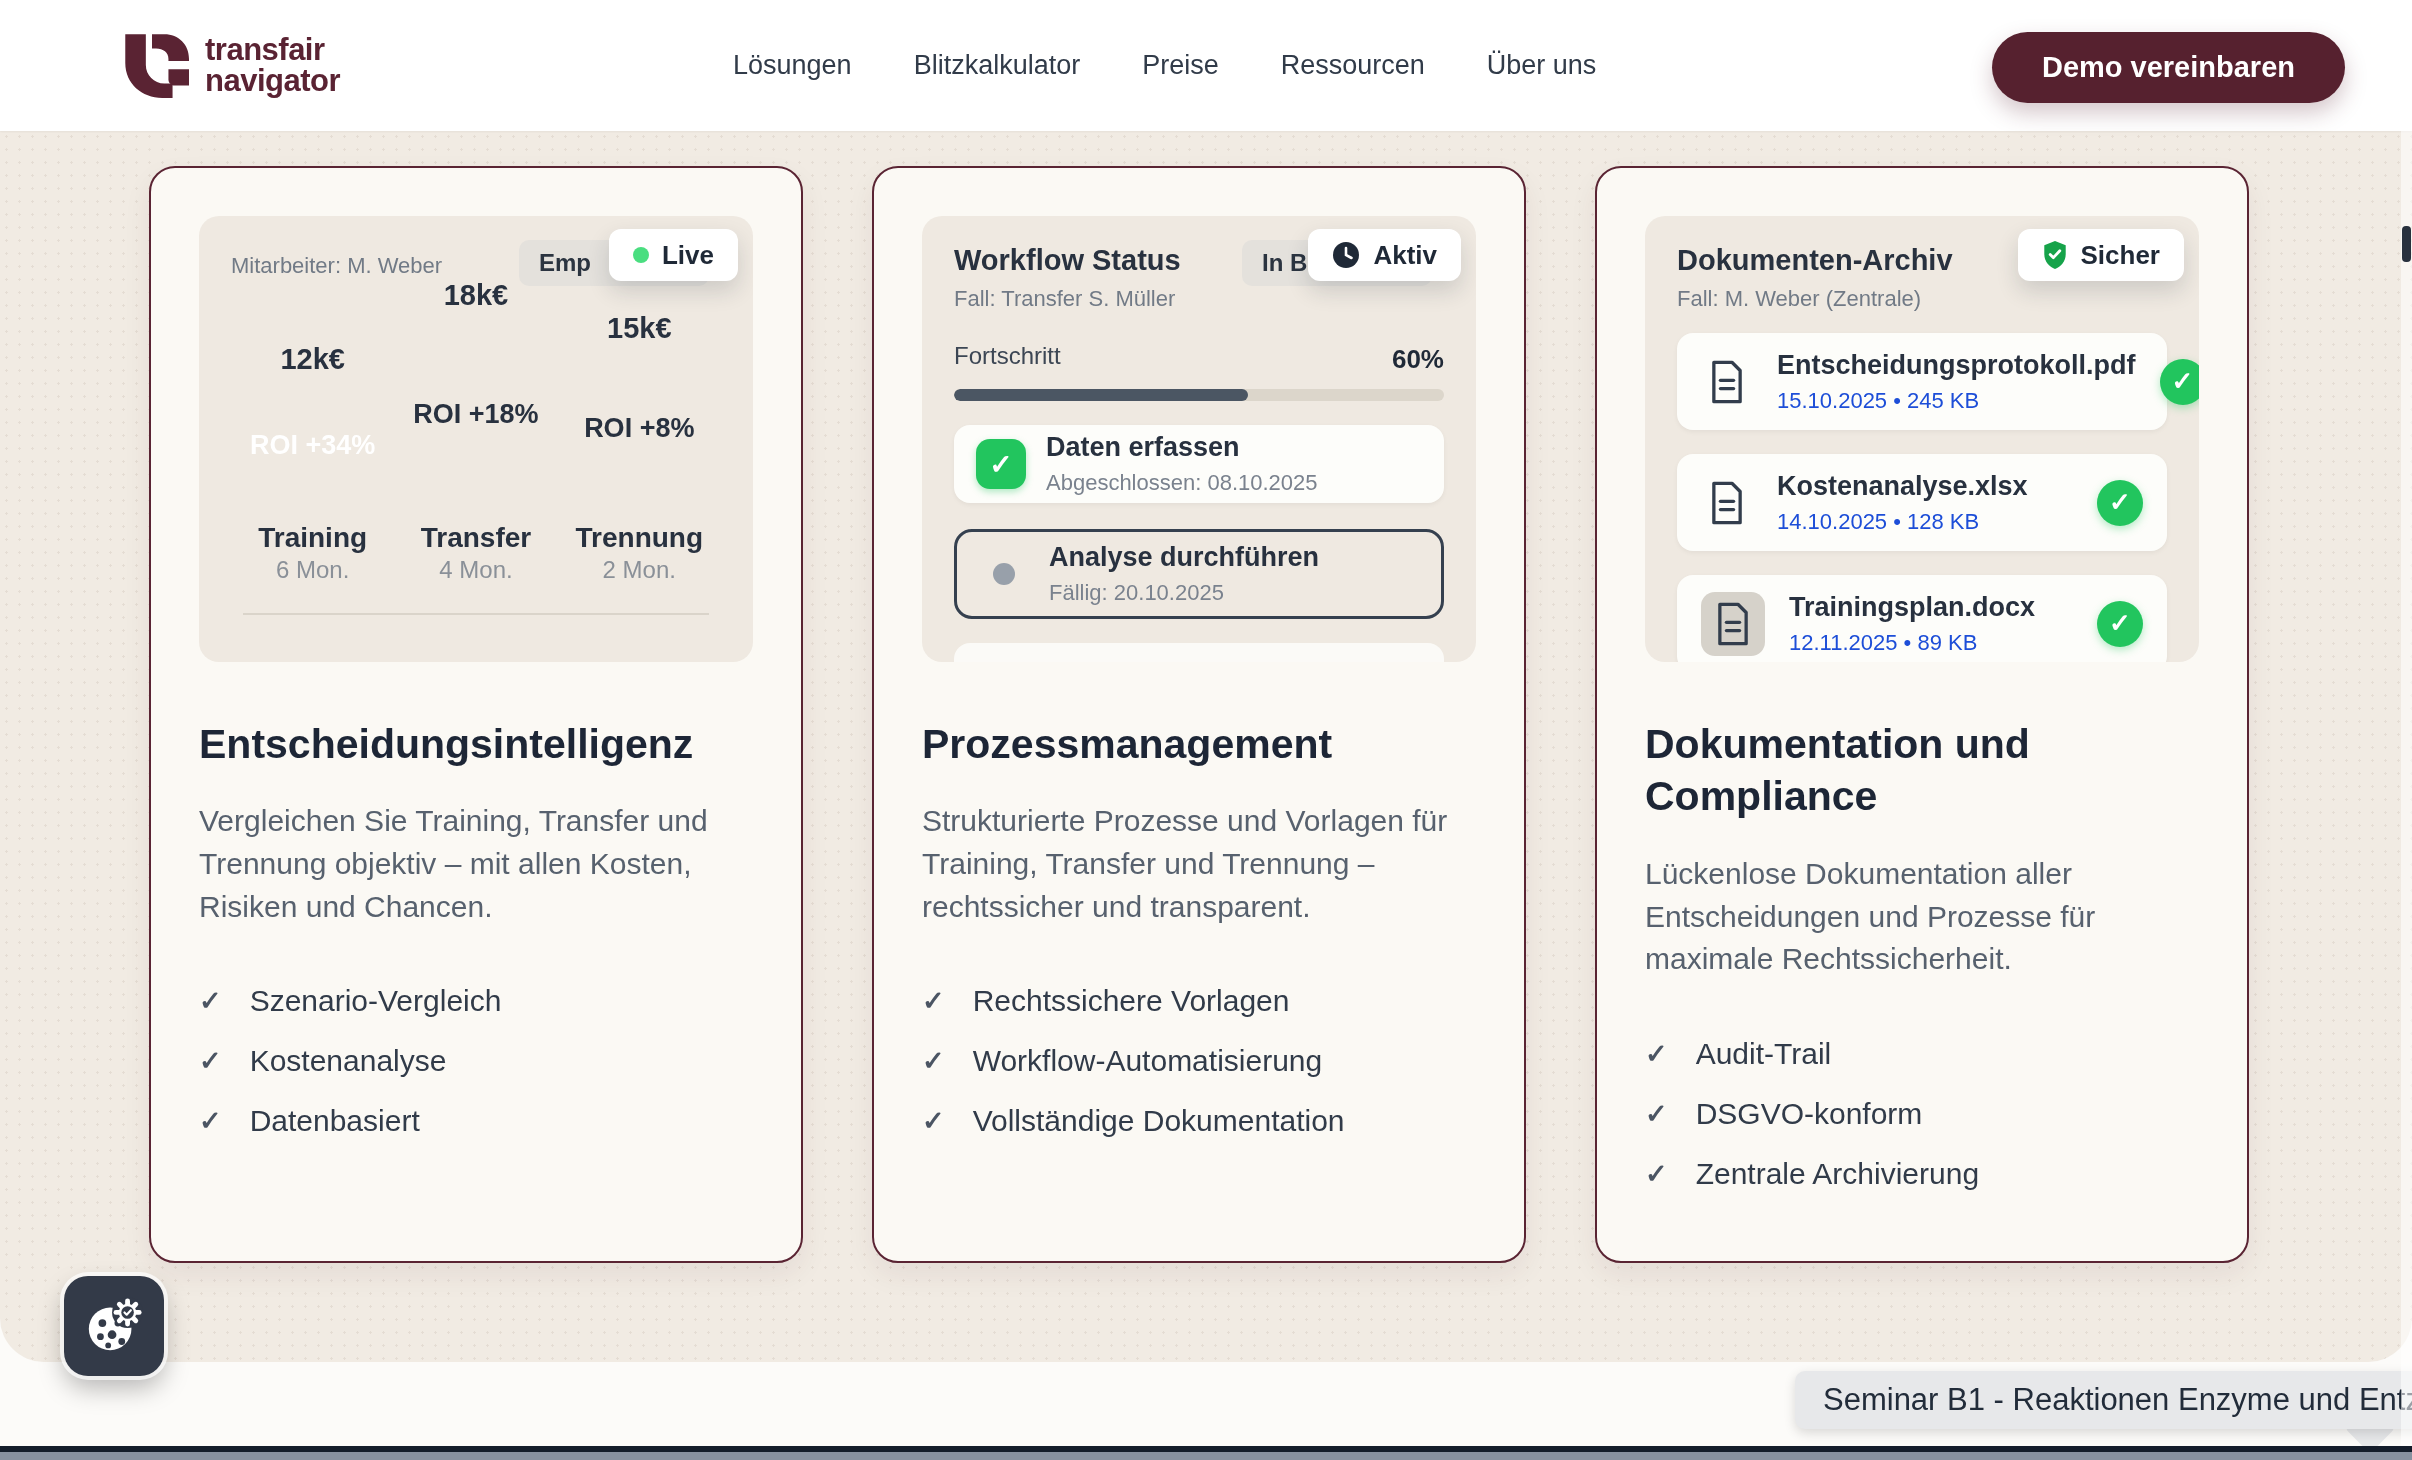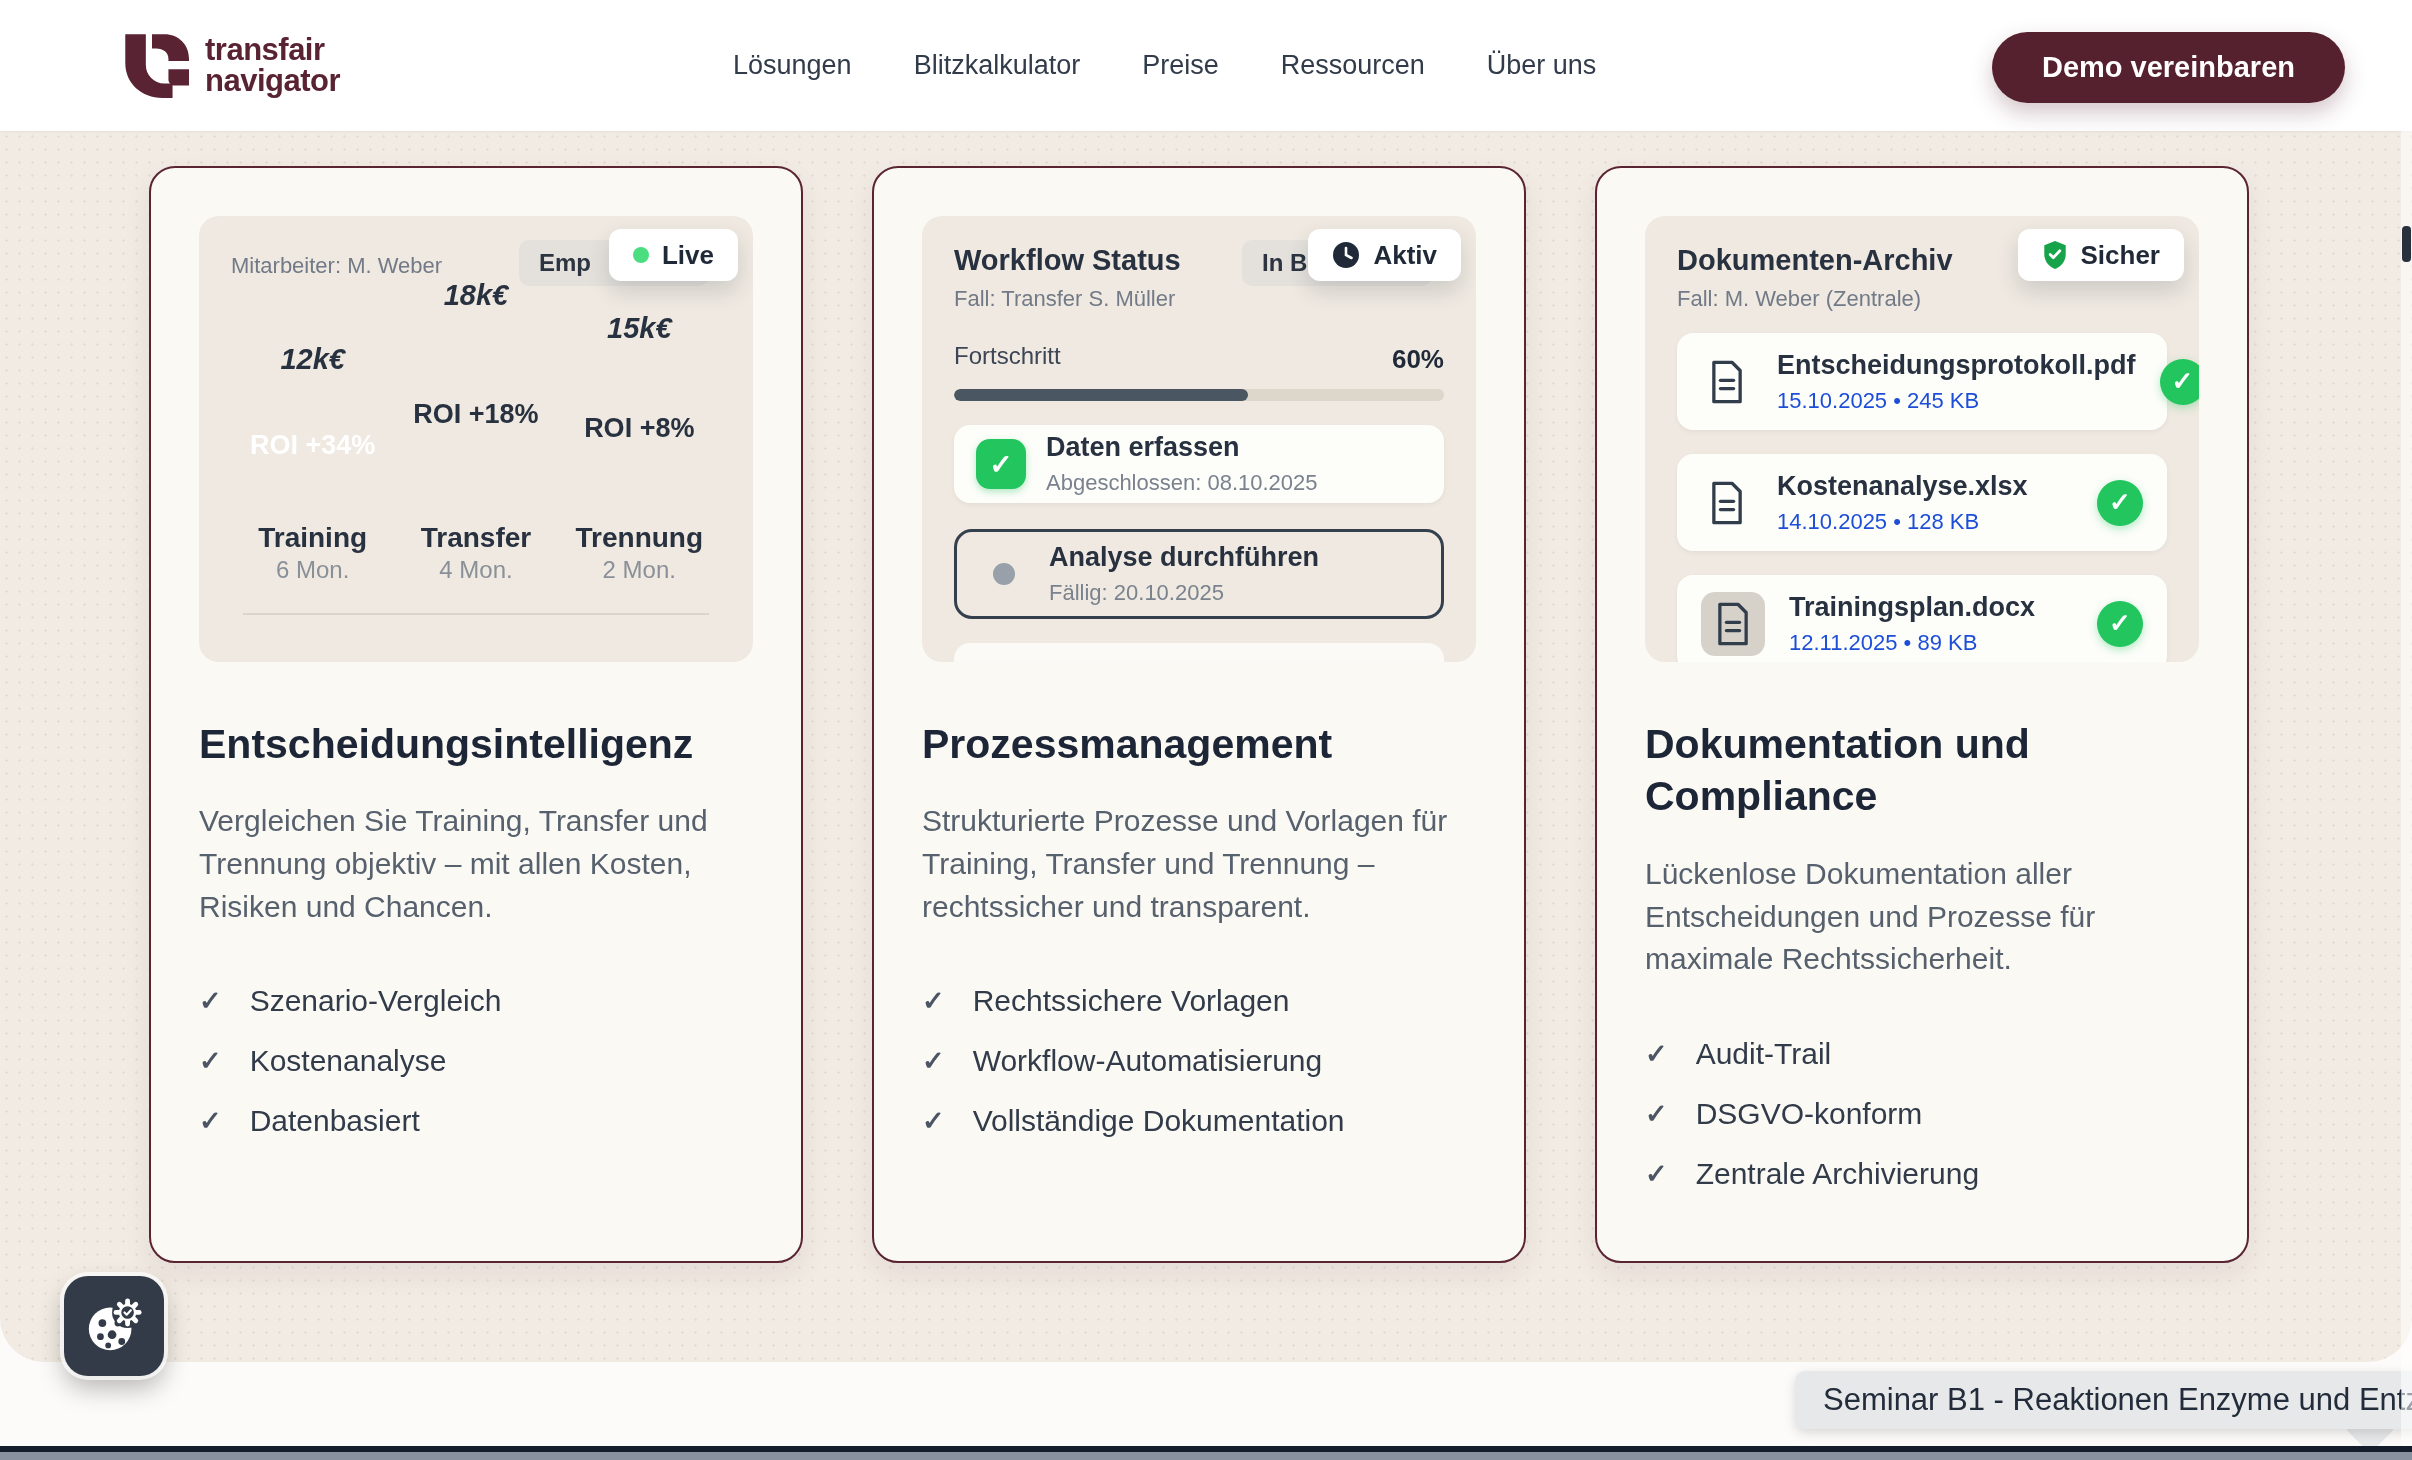--- a/index.html
+++ b/index.html
@@ -65,7 +65,7 @@
   .chart-col { position:absolute; top:0; bottom:0; width:33.33%; }
   .chart-col:nth-child(1){ left:0; } .chart-col:nth-child(2){ left:33.33%; } .chart-col:nth-child(3){ left:66.66%; }
   .chart-col span { position:absolute; left:0; right:0; text-align:center; }
-  .cval { font-size:29px; font-weight:bold; color:#28313f;font-style:italic; }
+  .cval { font-size:29px; font-weight:bold; color:#28313f; }
   .croi { font-size:27px; font-weight:bold; color:#28313f; }
   .croi-light { color:#ffffff; }
   .col-a .cval{ top:64px; } .col-b .cval{ top:0px; } .col-c .cval{ top:33px; }

